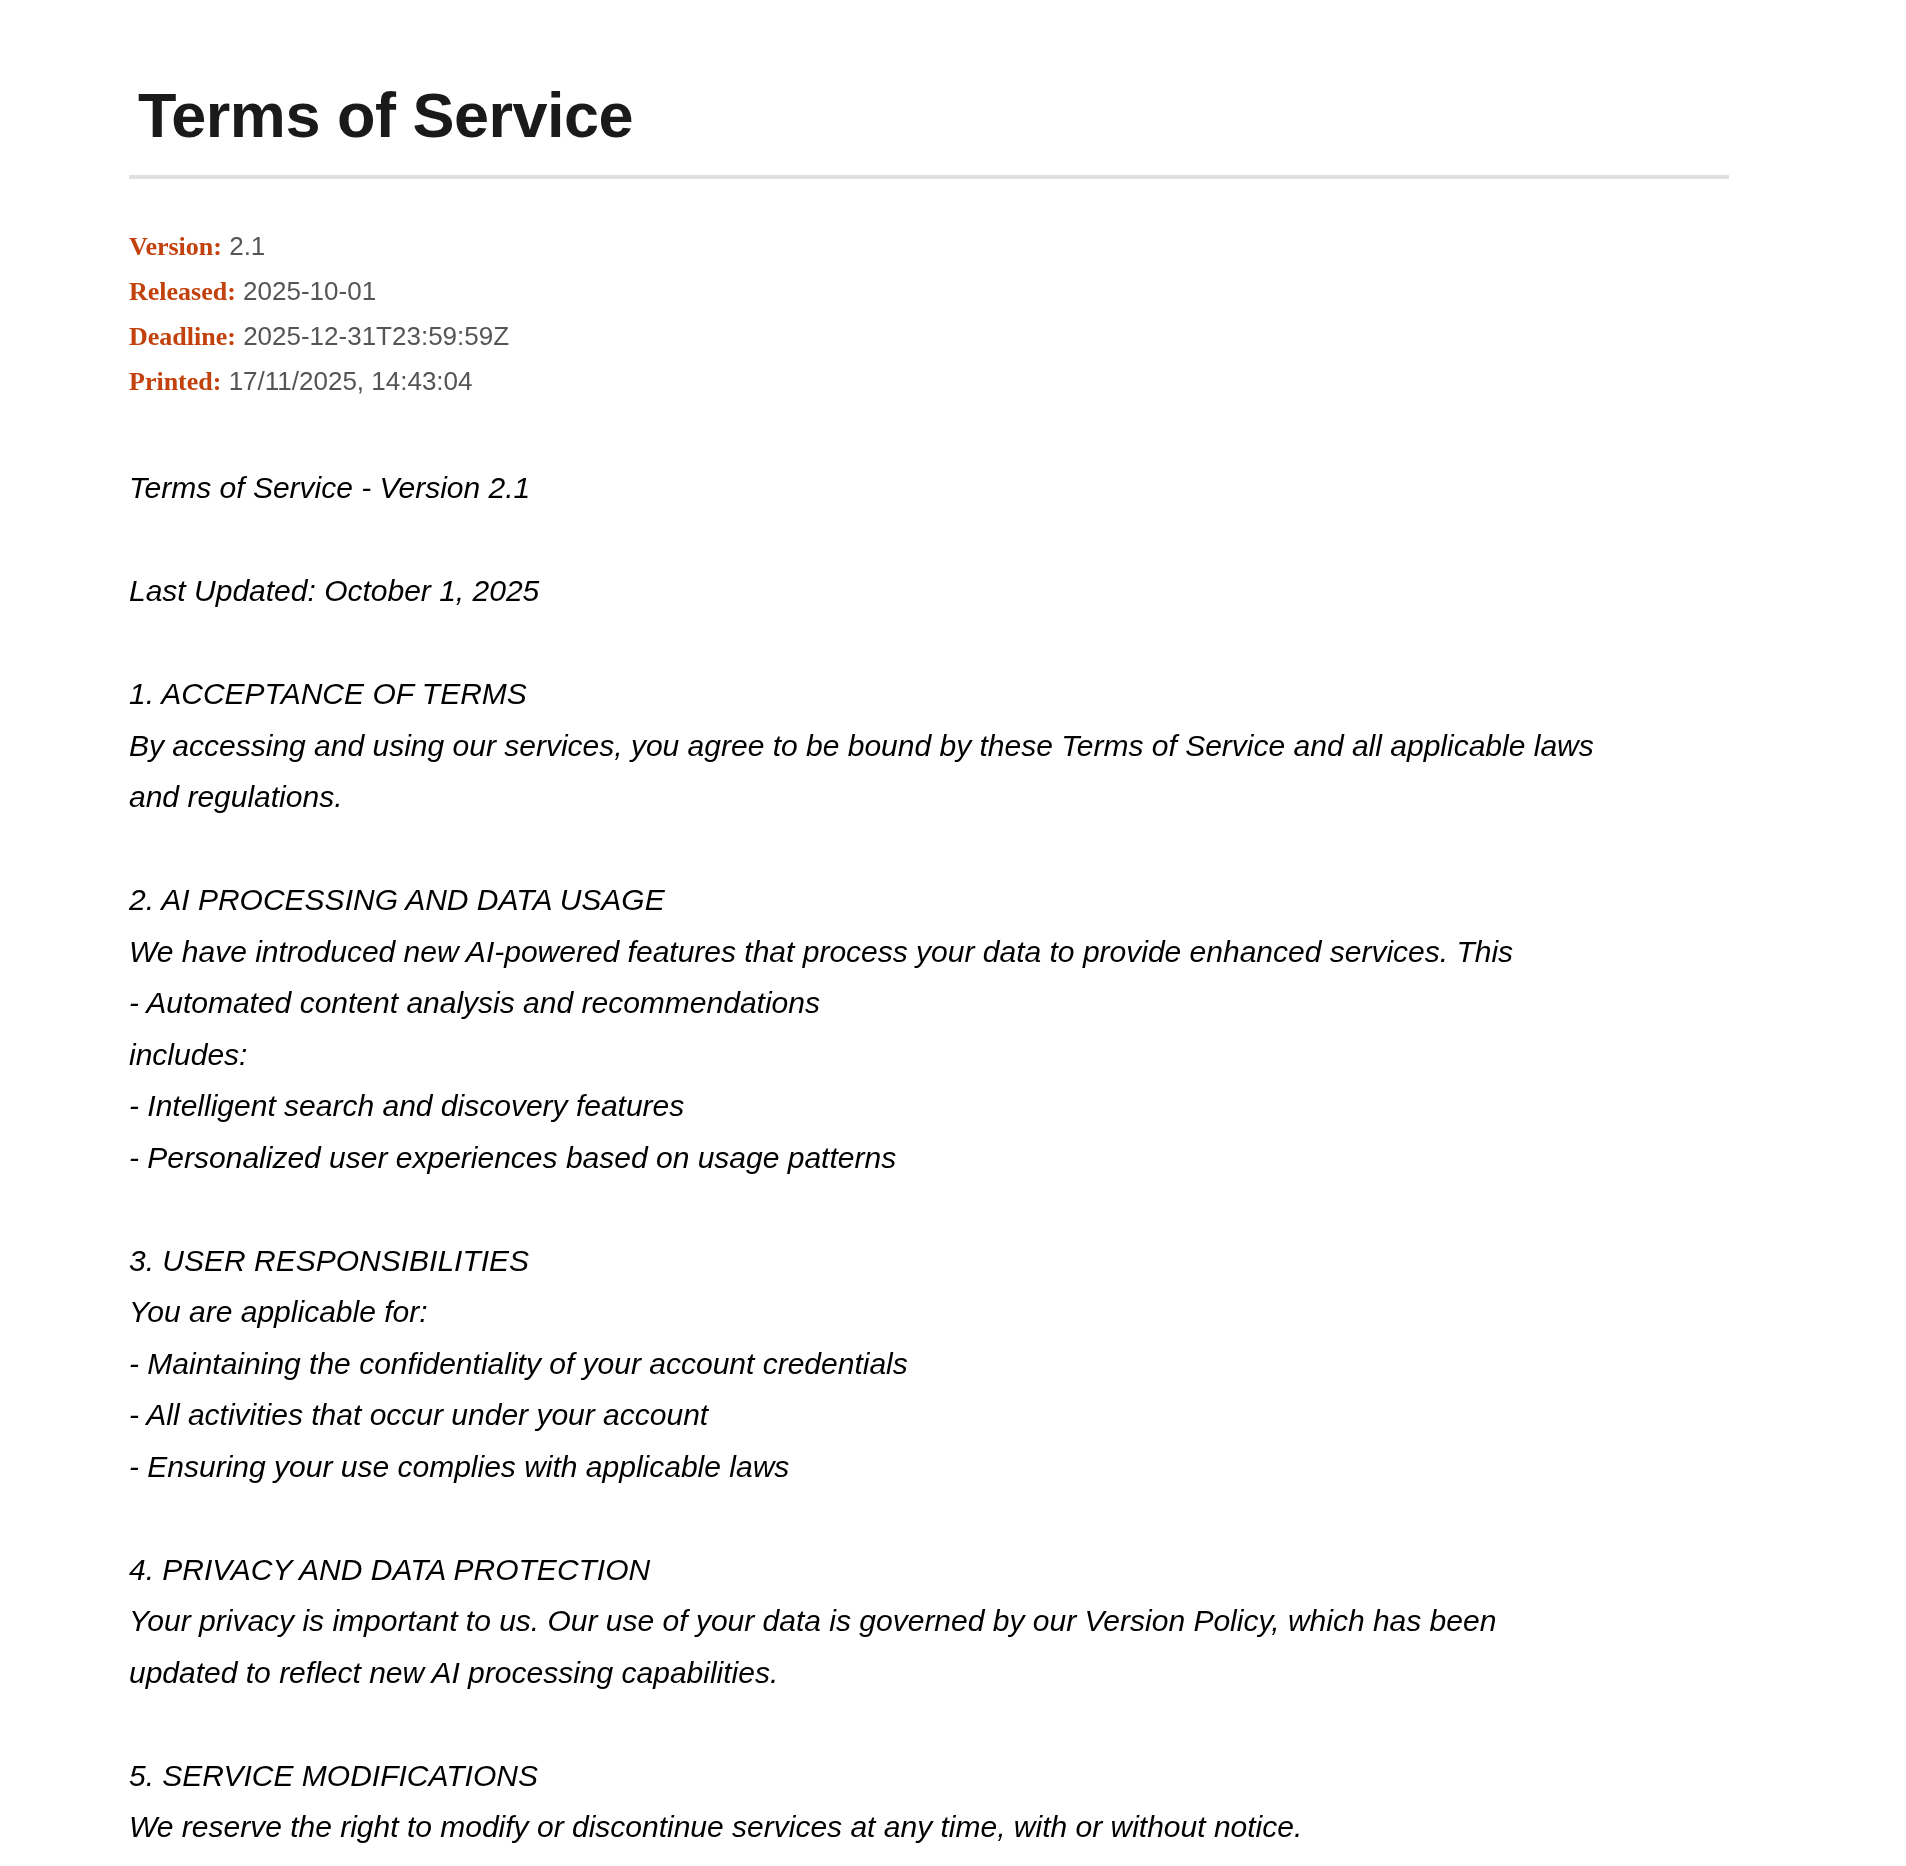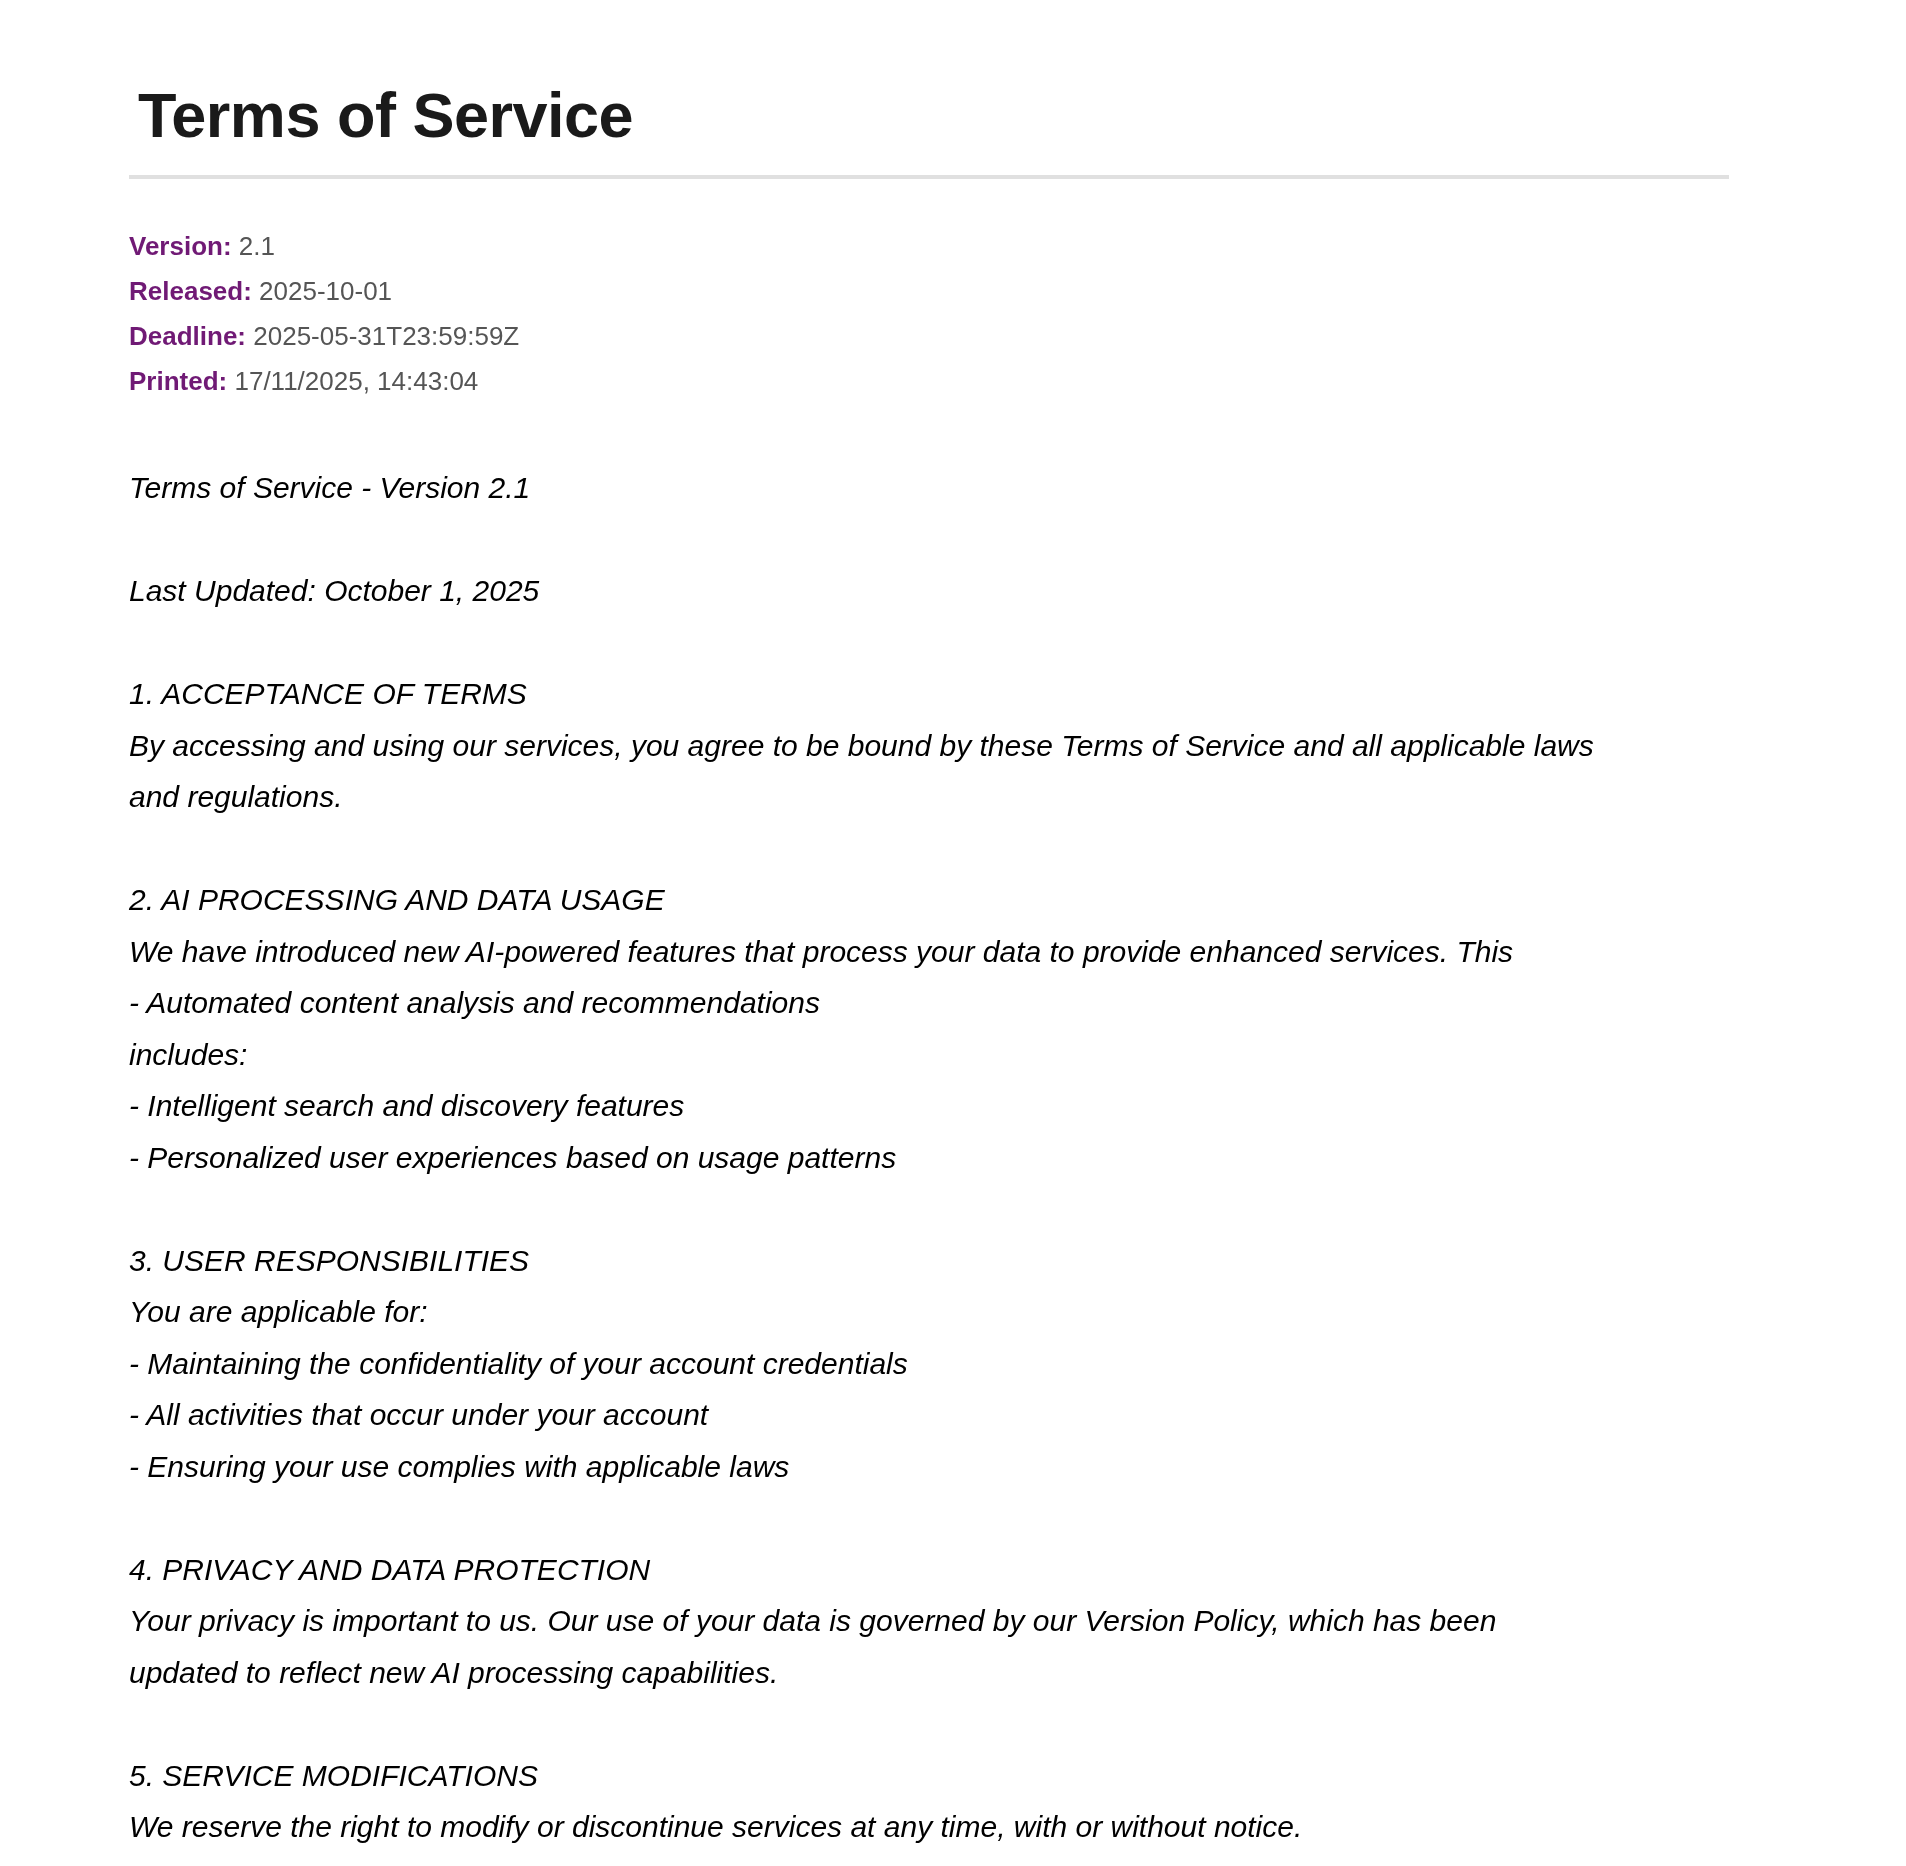--- a/index.html
+++ b/index.html
@@ -51,7 +51,7 @@
       color: #555555;
     }
     .meta-row { white-space: nowrap; }
-    .meta-label { font-weight: 700; color: #701a75; }
+    .meta-label { font-weight: 700; color: #c2410c; font-family: Liberation Serif, serif; }
     .content {
       position: absolute;
       top: 462px;

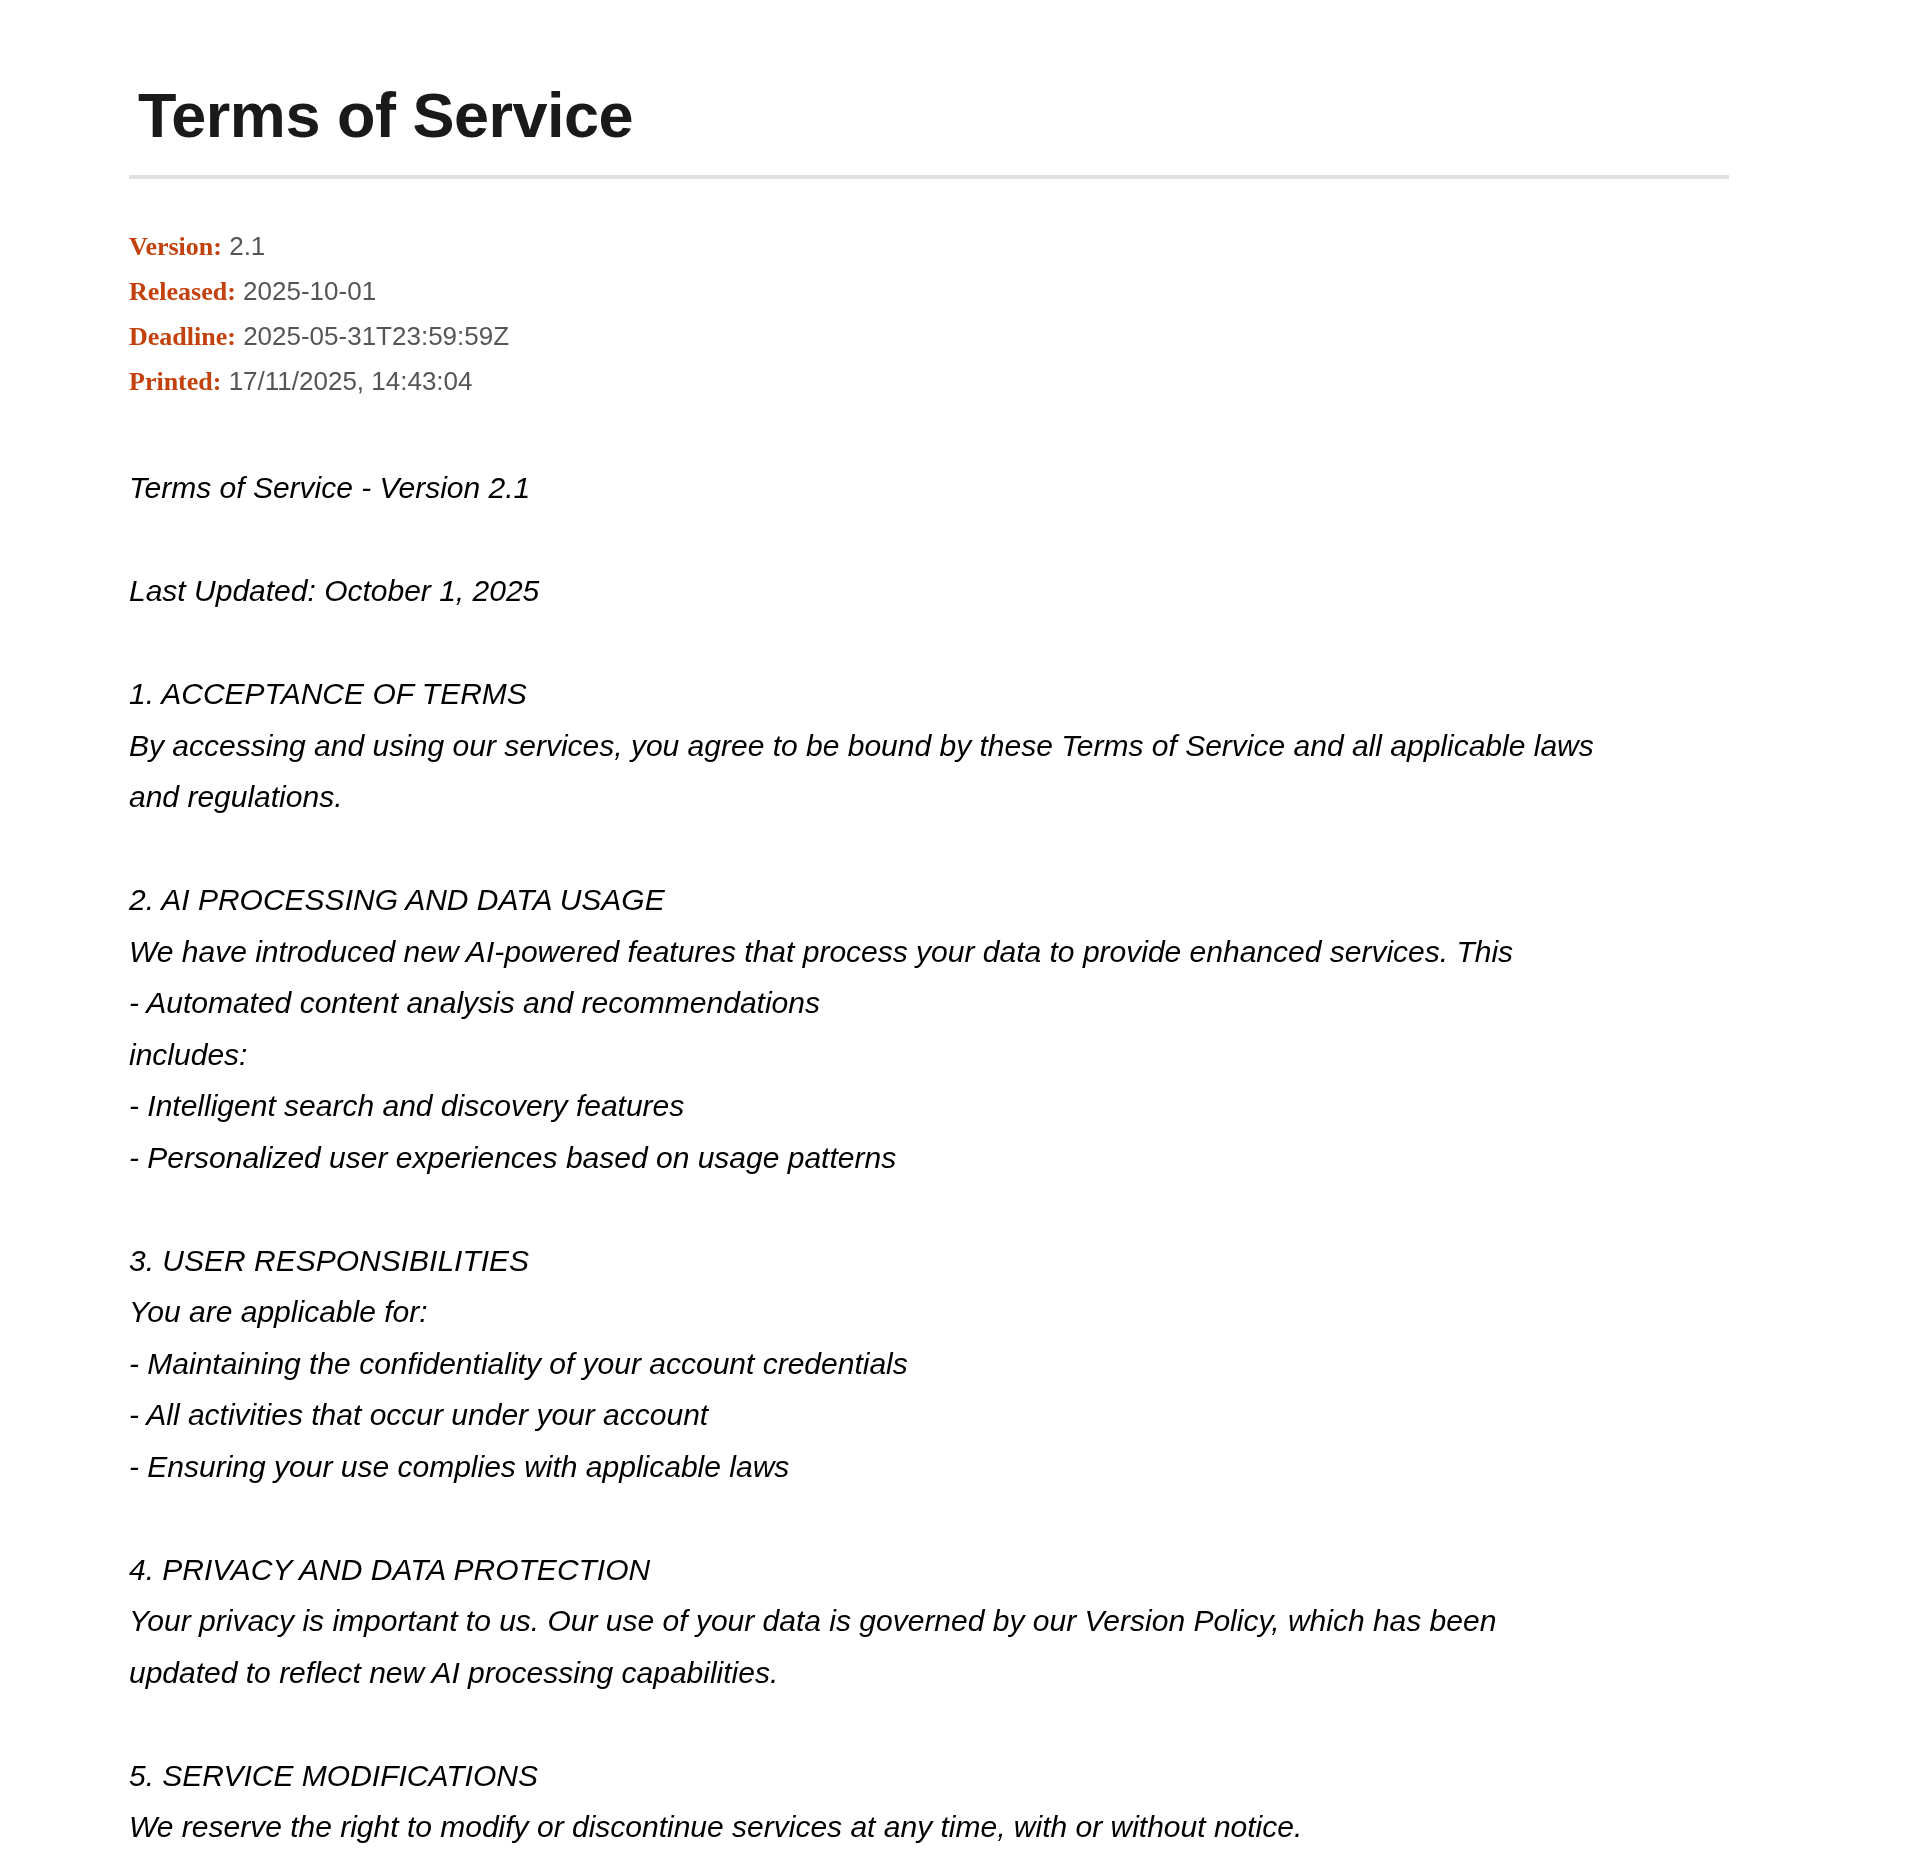--- a/index.html
+++ b/index.html
@@ -86,7 +86,7 @@
     </div>
     <div class="meta-row">
       <span class="meta-label">Deadline:</span>
-      <span>2025-05-31T23:59:59Z</span>
+      <span>2025-12-31T23:59:59Z</span>
     </div>
     <div class="meta-row">
       <span class="meta-label">Printed:</span>

